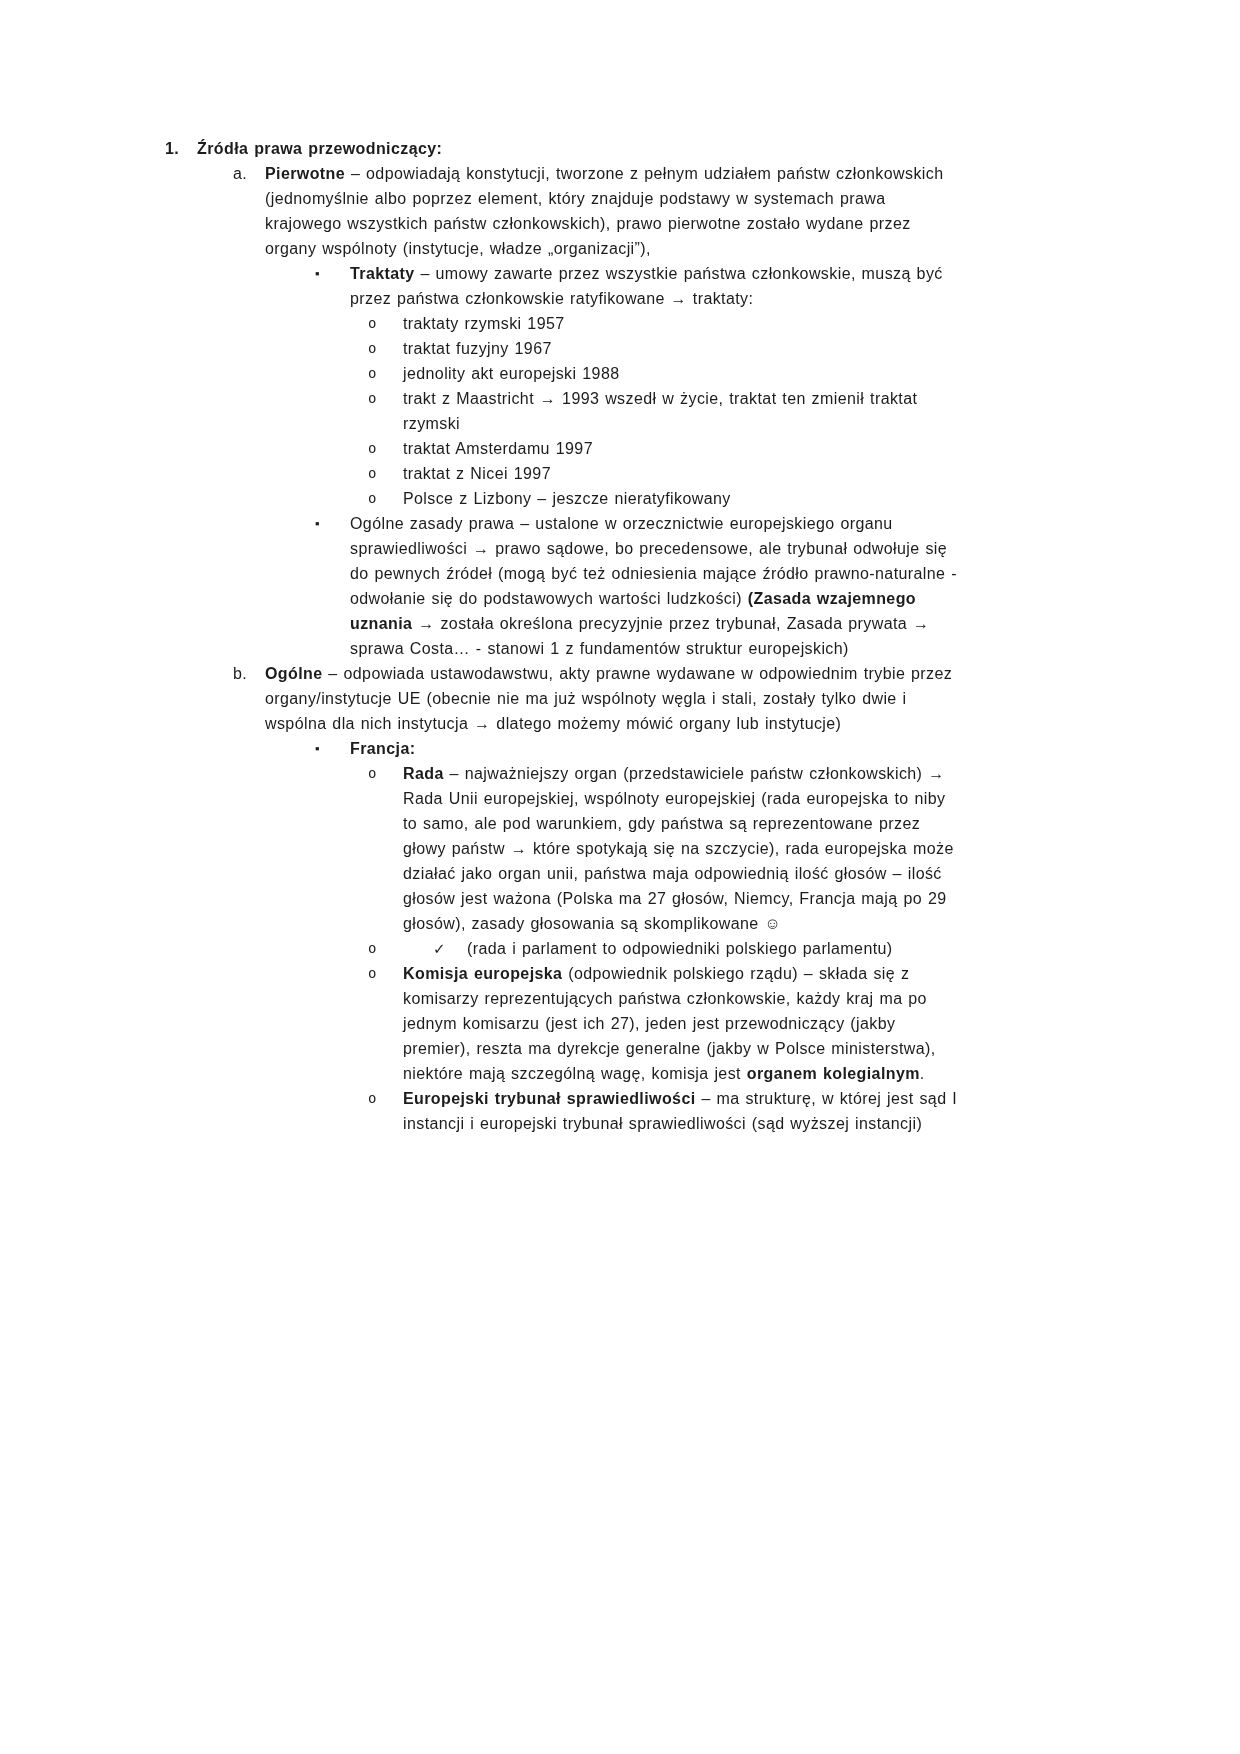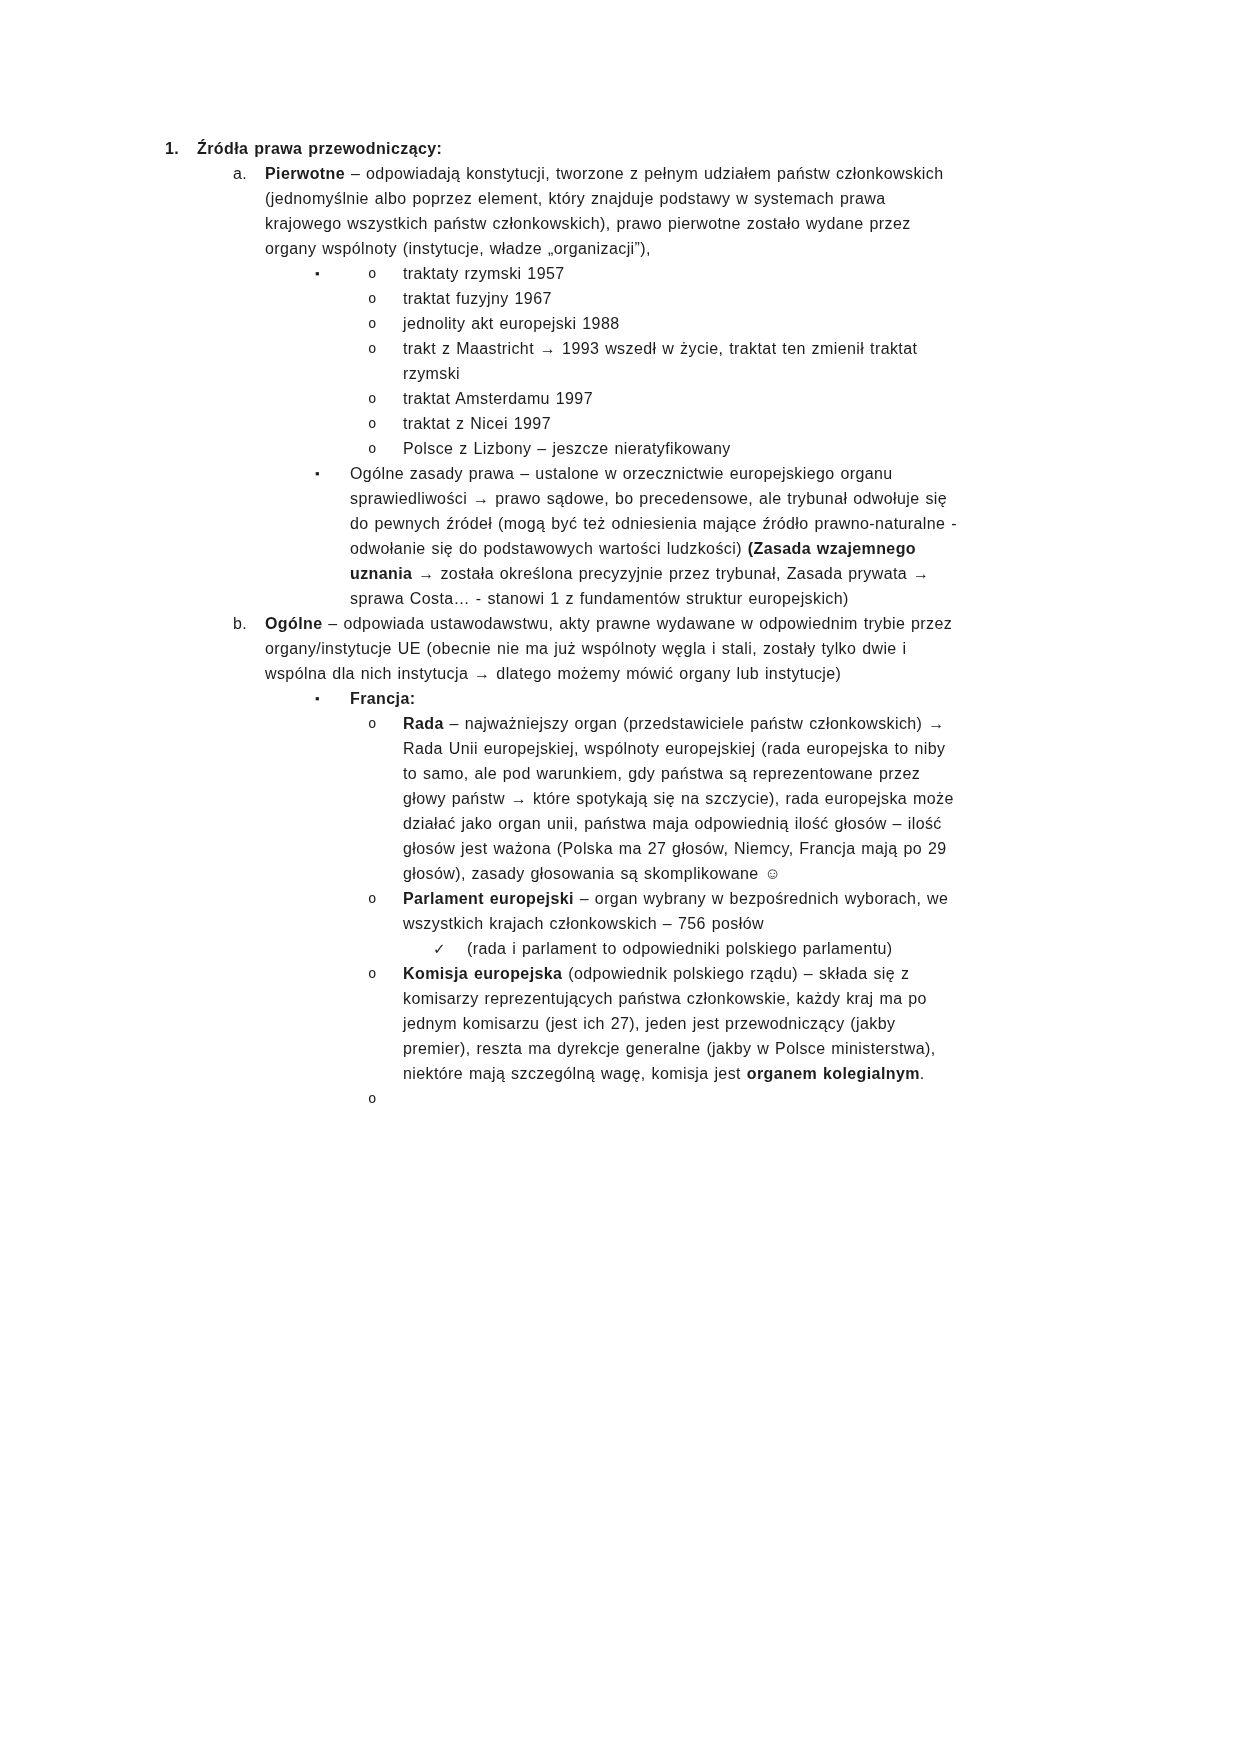--- a/index.html
+++ b/index.html
@@ -60,7 +60,7 @@
   <div class="doc">
       <div class="li level-0"><span class="marker mk-0 b">1.</span><span class="content"><span class="b">Źródła prawa przewodniczący:</span></span></div>
       <div class="li level-1"><span class="marker mk-1">a.</span><span class="content"><span class="b">Pierwotne</span><span> – odpowiadają konstytucji, tworzone z pełnym udziałem państw członkowskich (jednomyślnie albo poprzez element, który znajduje podstawy w systemach prawa krajowego wszystkich państw członkowskich), prawo pierwotne zostało wydane przez organy wspólnoty (instytucje, władze „organizacji”),</span></span></div>
-      <div class="li level-2"><span class="marker mk-2 b">▪</span></div>
+      <div class="li level-2"><span class="marker mk-2 b">▪</span><span class="content"><span class="b">Traktaty</span><span> – umowy zawarte przez wszystkie państwa członkowskie, muszą być przez państwa członkowskie ratyfikowane → traktaty:</span></span></div>
       <div class="li level-3"><span class="marker mk-3">o</span><span class="content"><span>traktaty rzymski 1957</span></span></div>
       <div class="li level-3"><span class="marker mk-3">o</span><span class="content"><span>traktat fuzyjny 1967</span></span></div>
       <div class="li level-3"><span class="marker mk-3">o</span><span class="content"><span>jednolity akt europejski 1988</span></span></div>

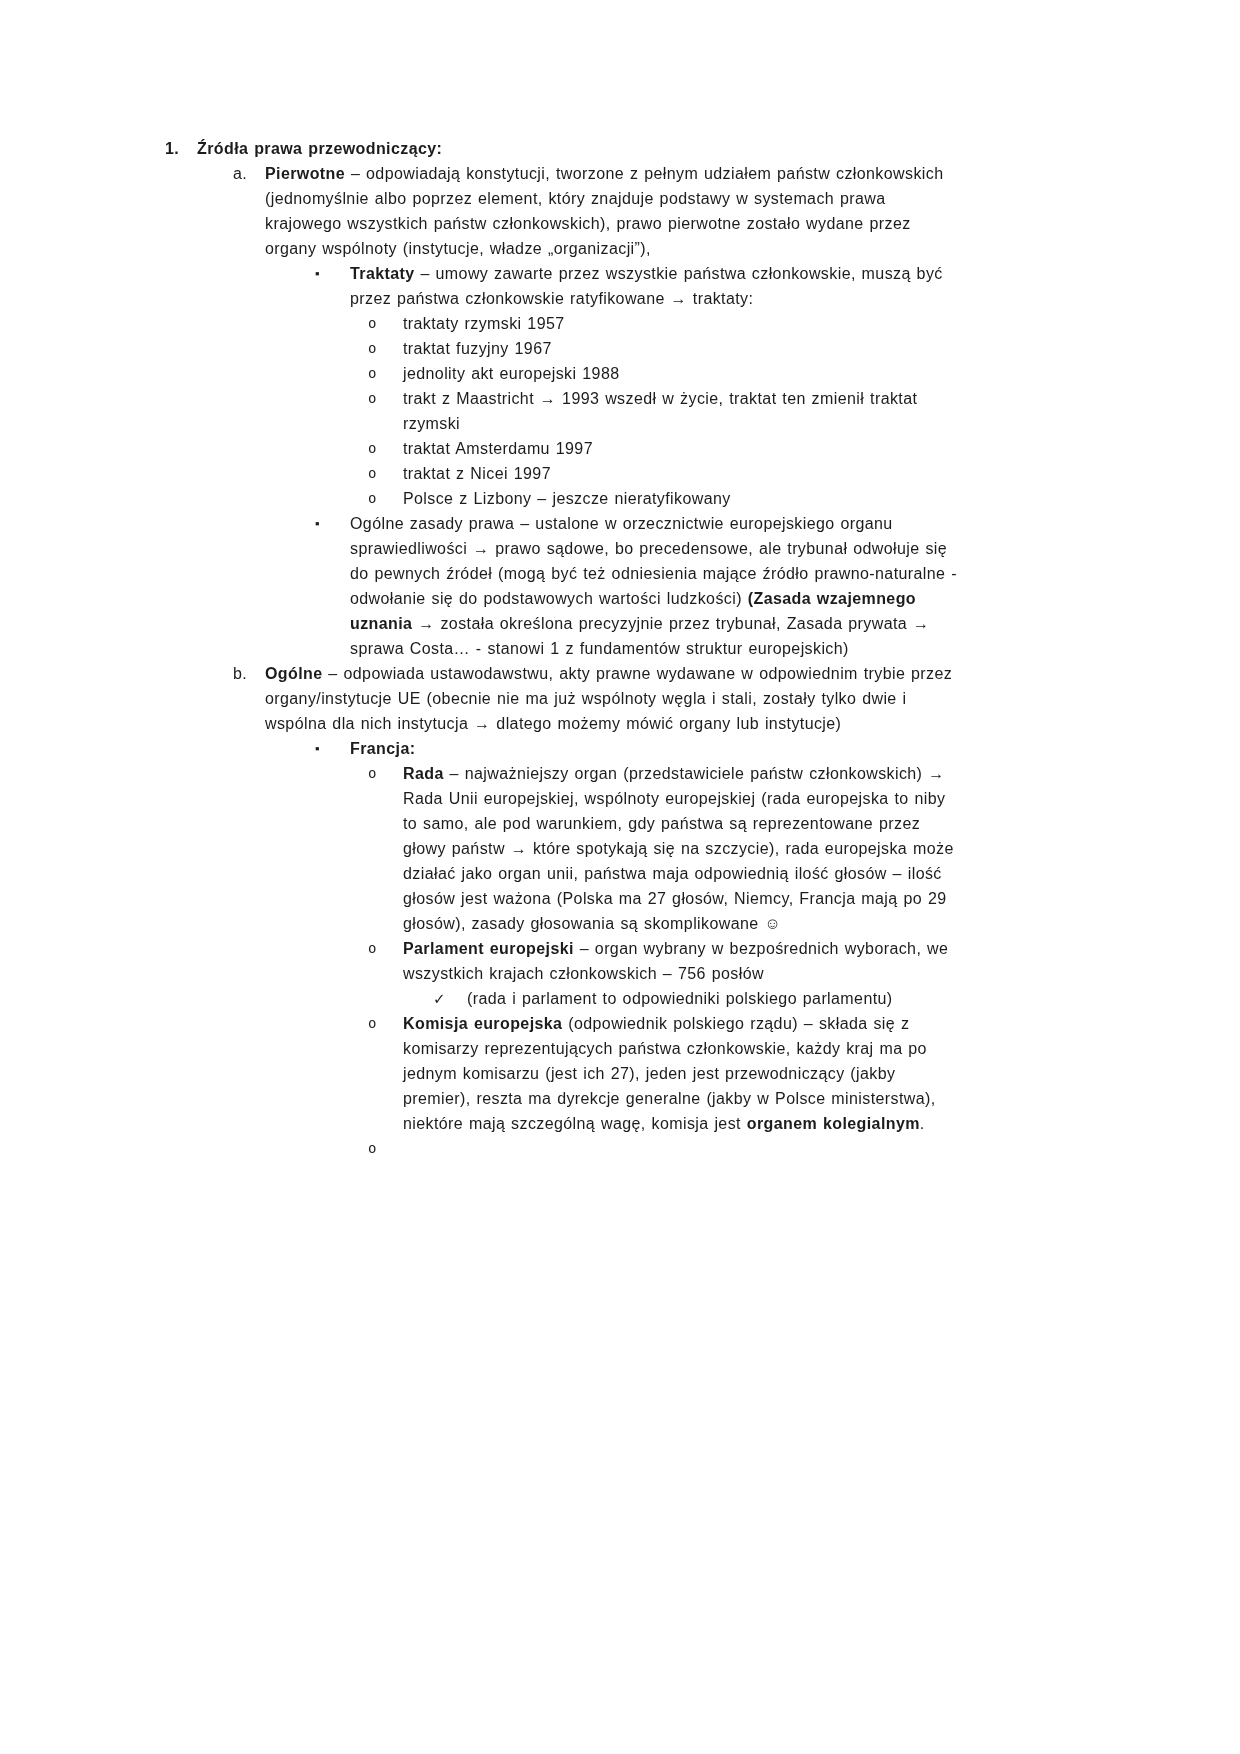--- a/index.html
+++ b/index.html
@@ -72,7 +72,7 @@
       <div class="li level-1"><span class="marker mk-1">b.</span><span class="content"><span class="b">Ogólne</span><span> – odpowiada ustawodawstwu, akty prawne wydawane w odpowiednim trybie przez organy/instytucje UE (obecnie nie ma już wspólnoty węgla i stali, zostały tylko dwie i wspólna dla nich instytucja → dlatego możemy mówić organy lub instytucje)</span></span></div>
       <div class="li level-2"><span class="marker mk-2 b">▪</span><span class="content"><span class="b">Francja:</span></span></div>
       <div class="li level-3"><span class="marker mk-3">o</span><span class="content"><span class="b">Rada</span><span> – najważniejszy organ (przedstawiciele państw członkowskich) → Rada Unii europejskiej, wspólnoty europejskiej (rada europejska to niby to samo, ale pod warunkiem, gdy państwa są reprezentowane przez głowy państw → które spotykają się na szczycie), rada europejska może działać jako organ unii, państwa maja odpowiednią ilość głosów – ilość głosów jest ważona (Polska ma 27 głosów, Niemcy, Francja mają po 29 głosów), zasady głosowania są skomplikowane ☺</span></span></div>
-      <div class="li level-3"><span class="marker mk-3">o</span><span class="content"><span class="b">Parlament europejski</span><span> – organ wybrany w bezpośrednich wyborach, we wszystkich krajach członkowskich – 756 posłów</span></span></div>
+      <div class="li level-3"><span class="marker mk-3">o</span></div>
       <div class="li level-4"><span class="marker mk-4">✓</span><span class="content"><span>(rada i parlament to odpowiedniki polskiego parlamentu)</span></span></div>
       <div class="li level-3"><span class="marker mk-3">o</span><span class="content"><span class="b">Komisja europejska</span><span> (odpowiednik polskiego rządu) – składa się z komisarzy reprezentujących państwa członkowskie, każdy kraj ma po jednym komisarzu (jest ich 27), jeden jest przewodniczący (jakby premier), reszta ma dyrekcje generalne (jakby w Polsce ministerstwa), niektóre mają szczególną wagę, komisja jest </span><span class="b">organem kolegialnym</span><span>.</span></span></div>
       <div class="li level-3"><span class="marker mk-3">o</span></div>

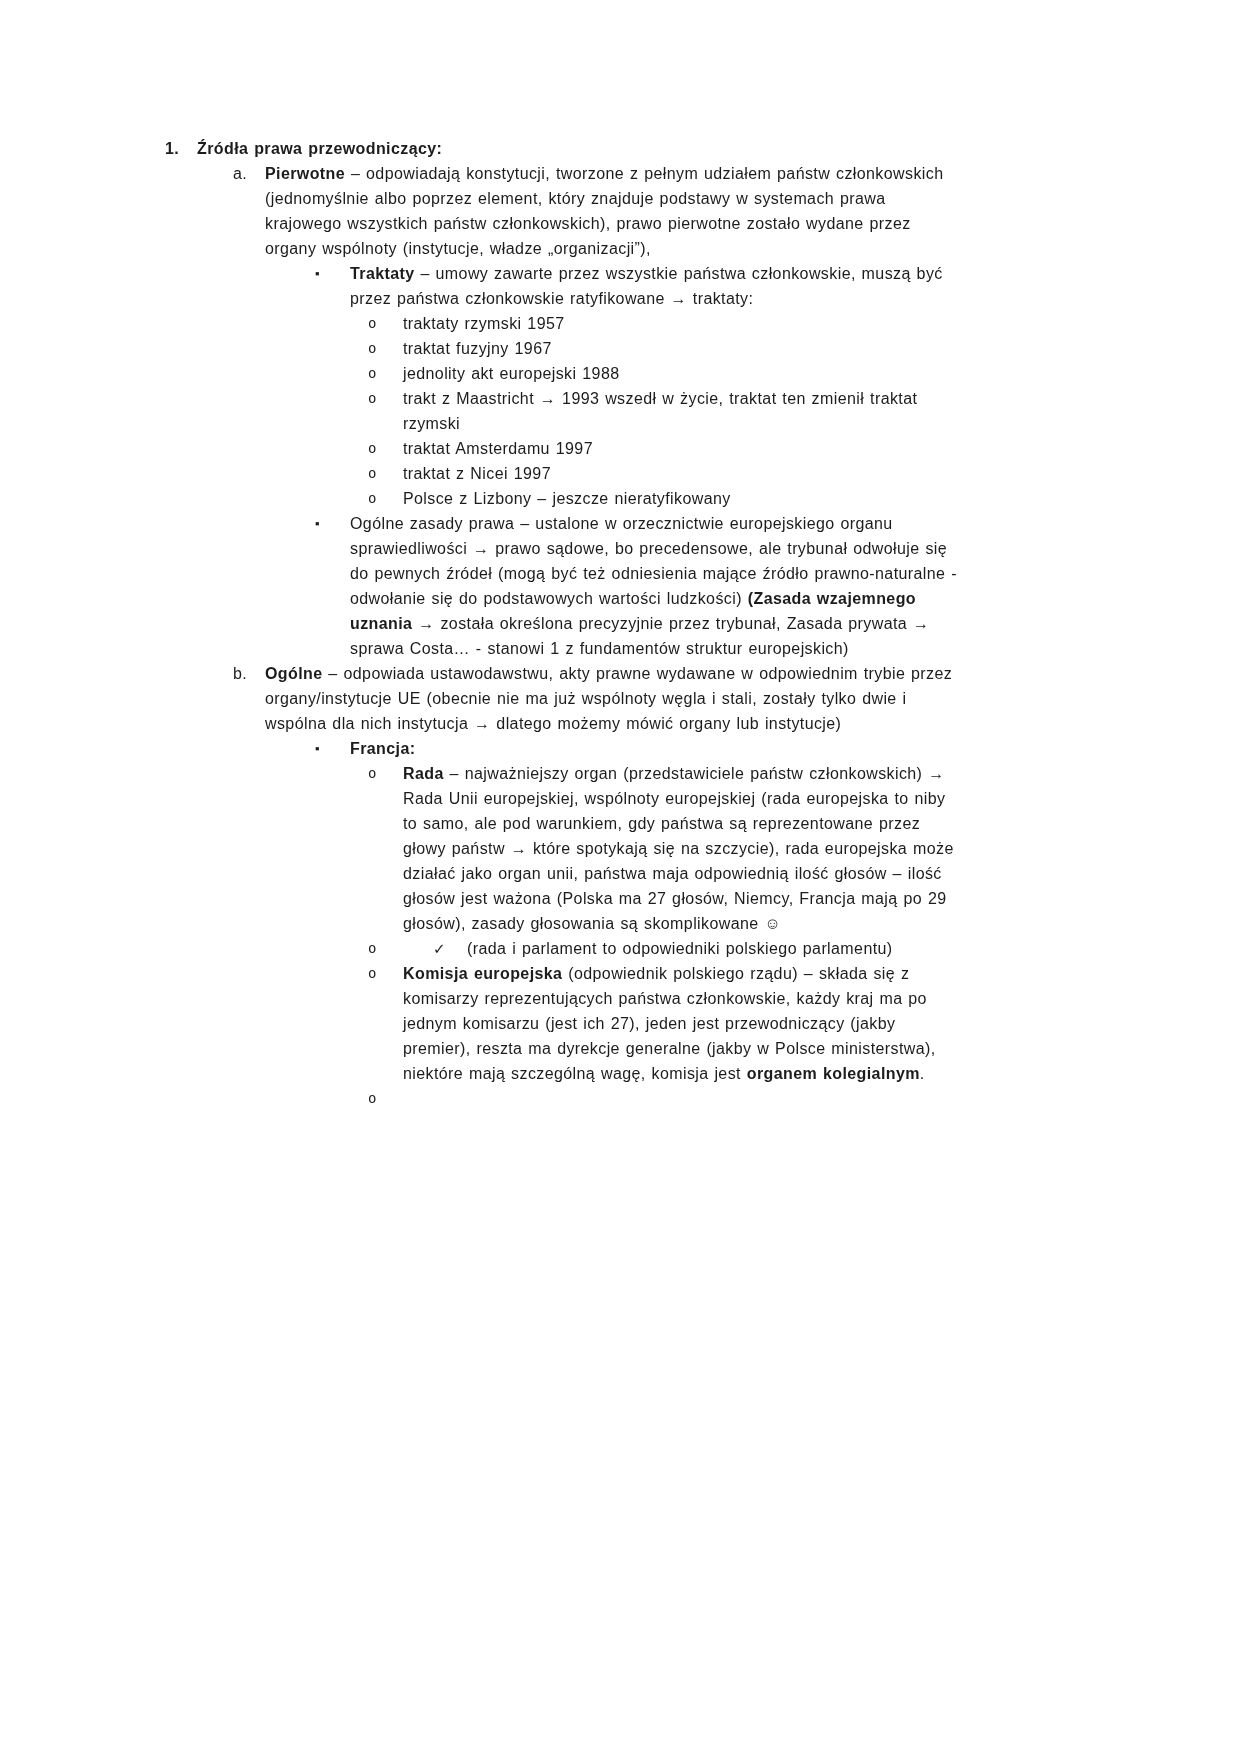--- a/index.html
+++ b/index.html
@@ -75,7 +75,7 @@
       <div class="li level-3"><span class="marker mk-3">o</span></div>
       <div class="li level-4"><span class="marker mk-4">✓</span><span class="content"><span>(rada i parlament to odpowiedniki polskiego parlamentu)</span></span></div>
       <div class="li level-3"><span class="marker mk-3">o</span><span class="content"><span class="b">Komisja europejska</span><span> (odpowiednik polskiego rządu) – składa się z komisarzy reprezentujących państwa członkowskie, każdy kraj ma po jednym komisarzu (jest ich 27), jeden jest przewodniczący (jakby premier), reszta ma dyrekcje generalne (jakby w Polsce ministerstwa), niektóre mają szczególną wagę, komisja jest </span><span class="b">organem kolegialnym</span><span>.</span></span></div>
-      <div class="li level-3"><span class="marker mk-3">o</span></div>
+      <div class="li level-3"><span class="marker mk-3">o</span><span class="content"><span class="b">Europejski trybunał sprawiedliwości</span><span> – ma strukturę, w której jest sąd I instancji i europejski trybunał sprawiedliwości (sąd wyższej instancji)</span></span></div>
     </div>
 </div>
 

